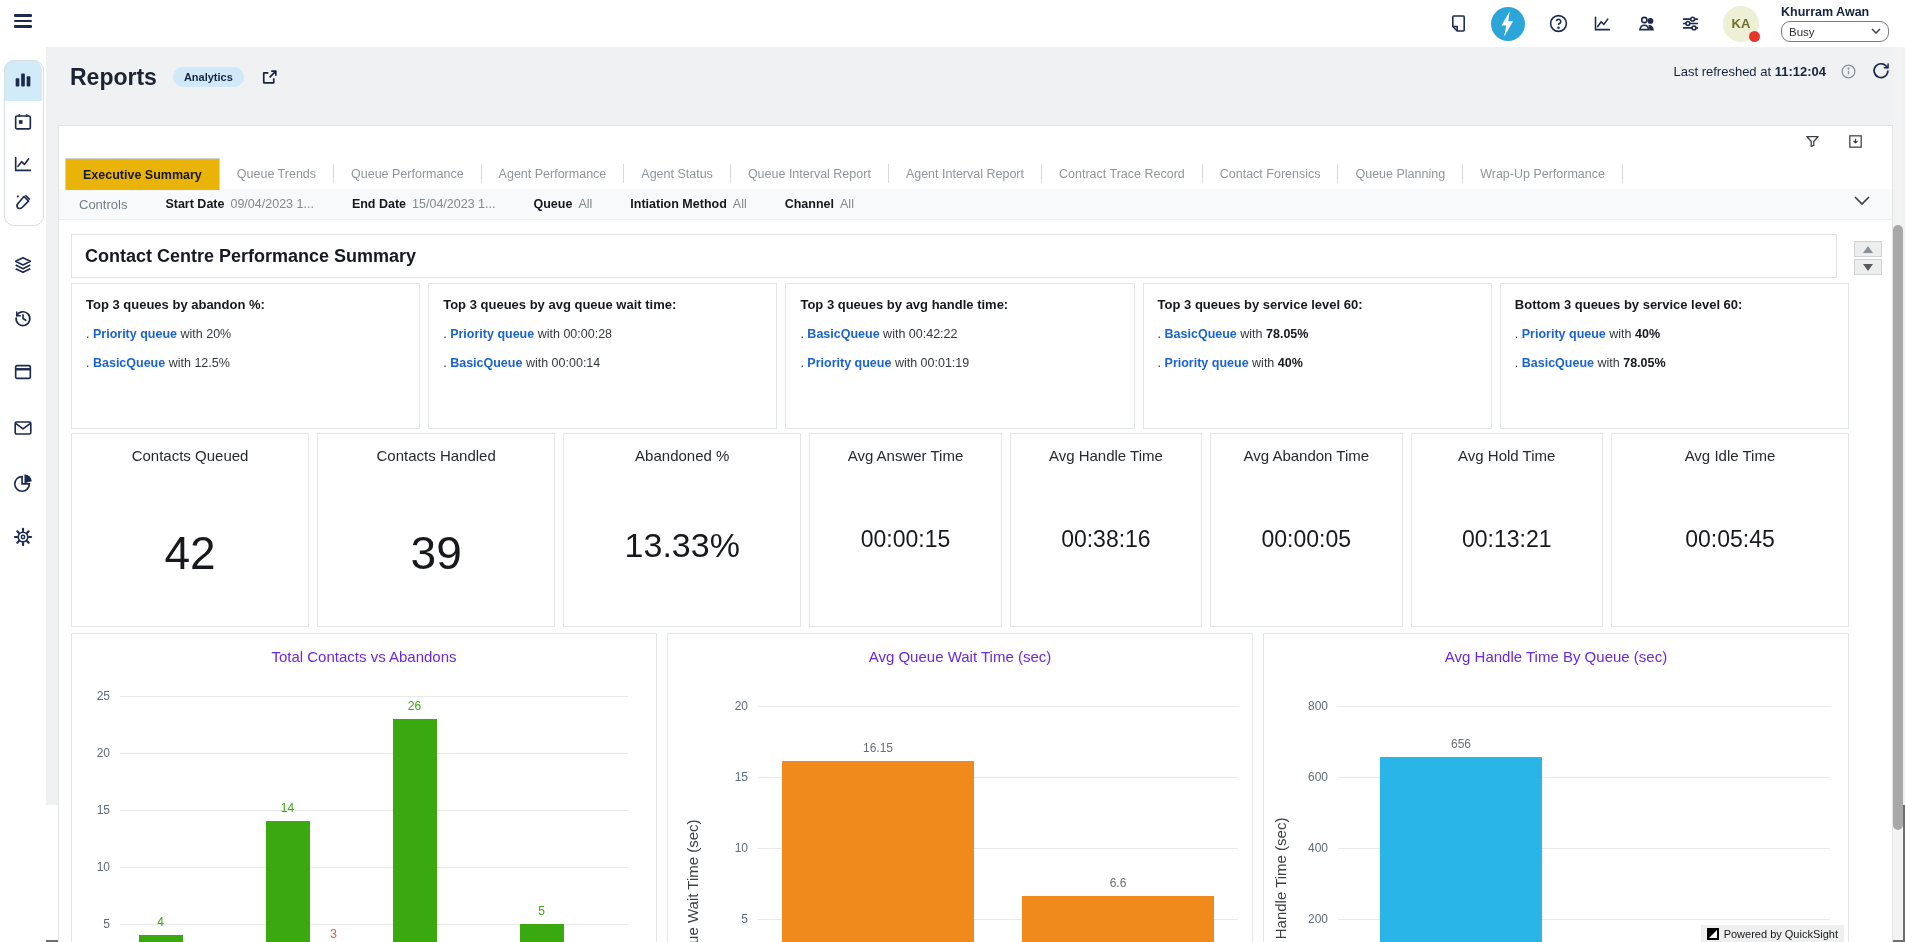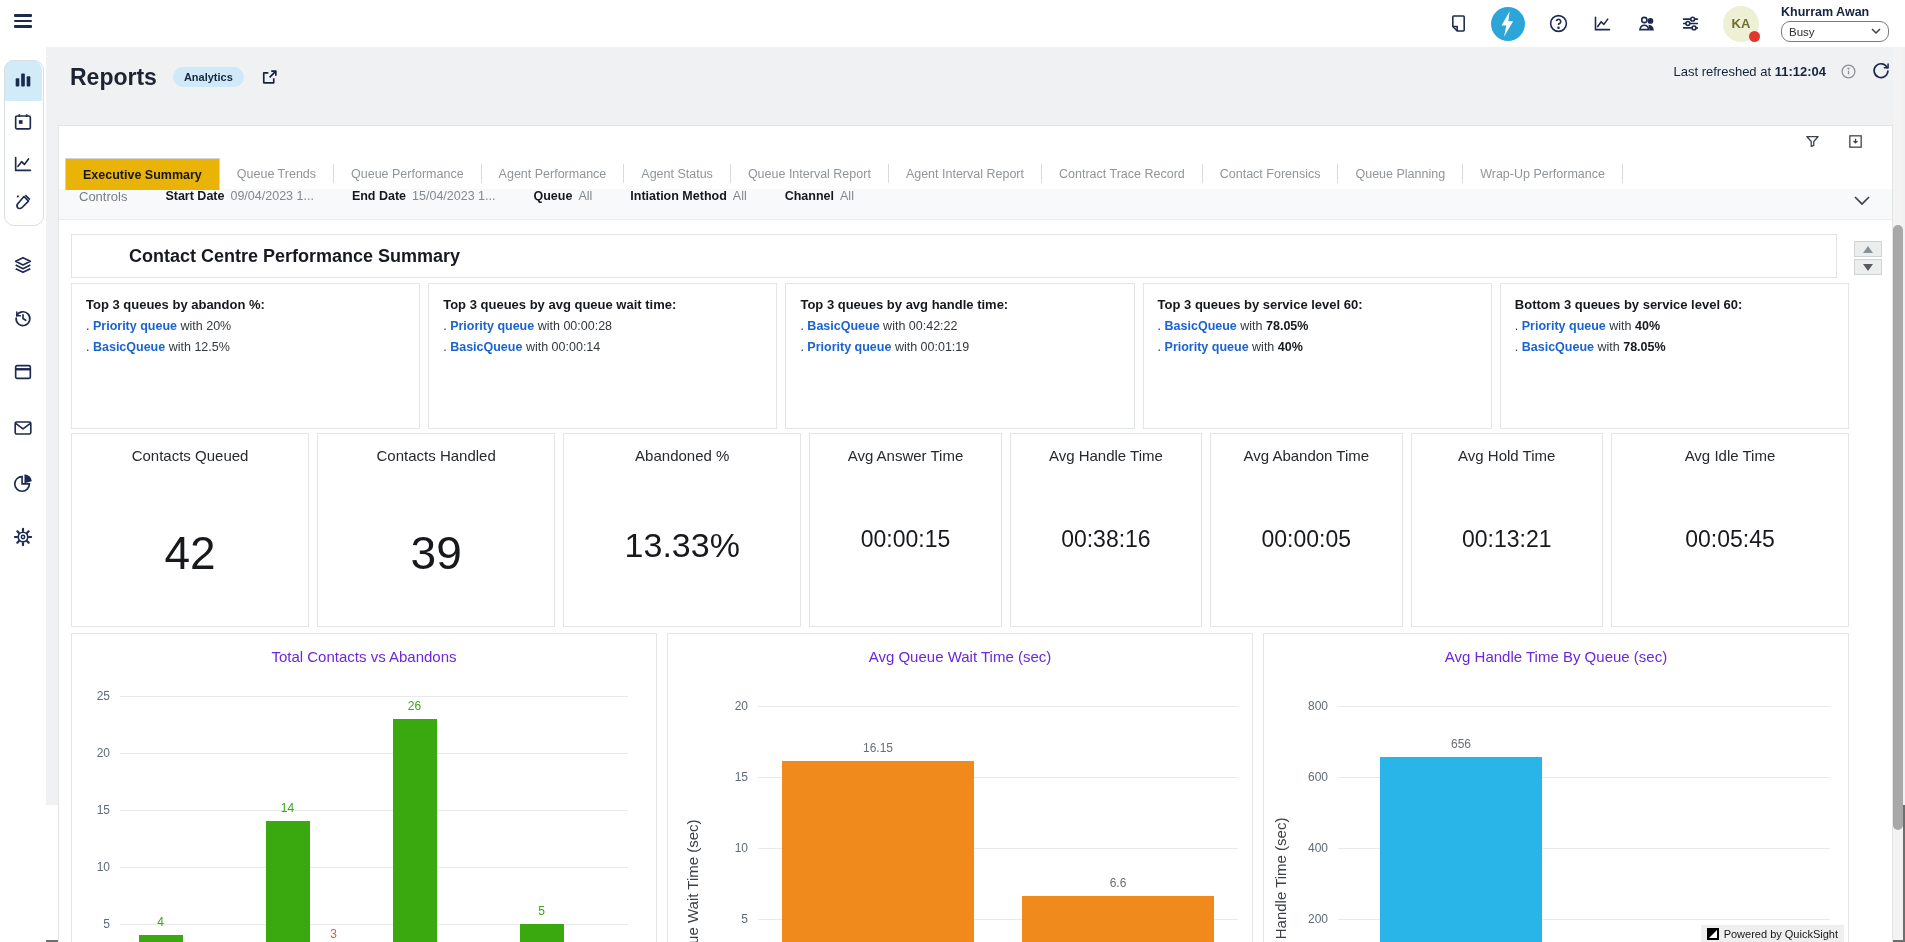--- a/index.html
+++ b/index.html
@@ -47,7 +47,7 @@
   .tab:not(.active){border-right:1px solid #d8dbdc;margin:6px 0 6px 0;padding-top:0;padding-bottom:0;}
   .tab.active{border:1px solid #d0d4d5;border-bottom:none;background:#eab308;color:#15181c;font-weight:bold;margin-bottom:-1px;z-index:2;}
   .controls{position:absolute;left:0;top:63px;width:100%;height:31px;background:#f8f9fa;border-bottom:1px solid #ecEDee;
-            display:flex;align-items:flex-start;gap:38px;padding-left:20px;box-sizing:border-box;}
+            display:flex;align-items:center;gap:38px;padding-left:20px;box-sizing:border-box;}
   .controls-label{font-size:13px;color:#747f85;}
   .filter{display:flex;gap:6px;align-items:center;cursor:pointer;}
   .fname{font-size:12.5px;font-weight:bold;color:#15181c;}

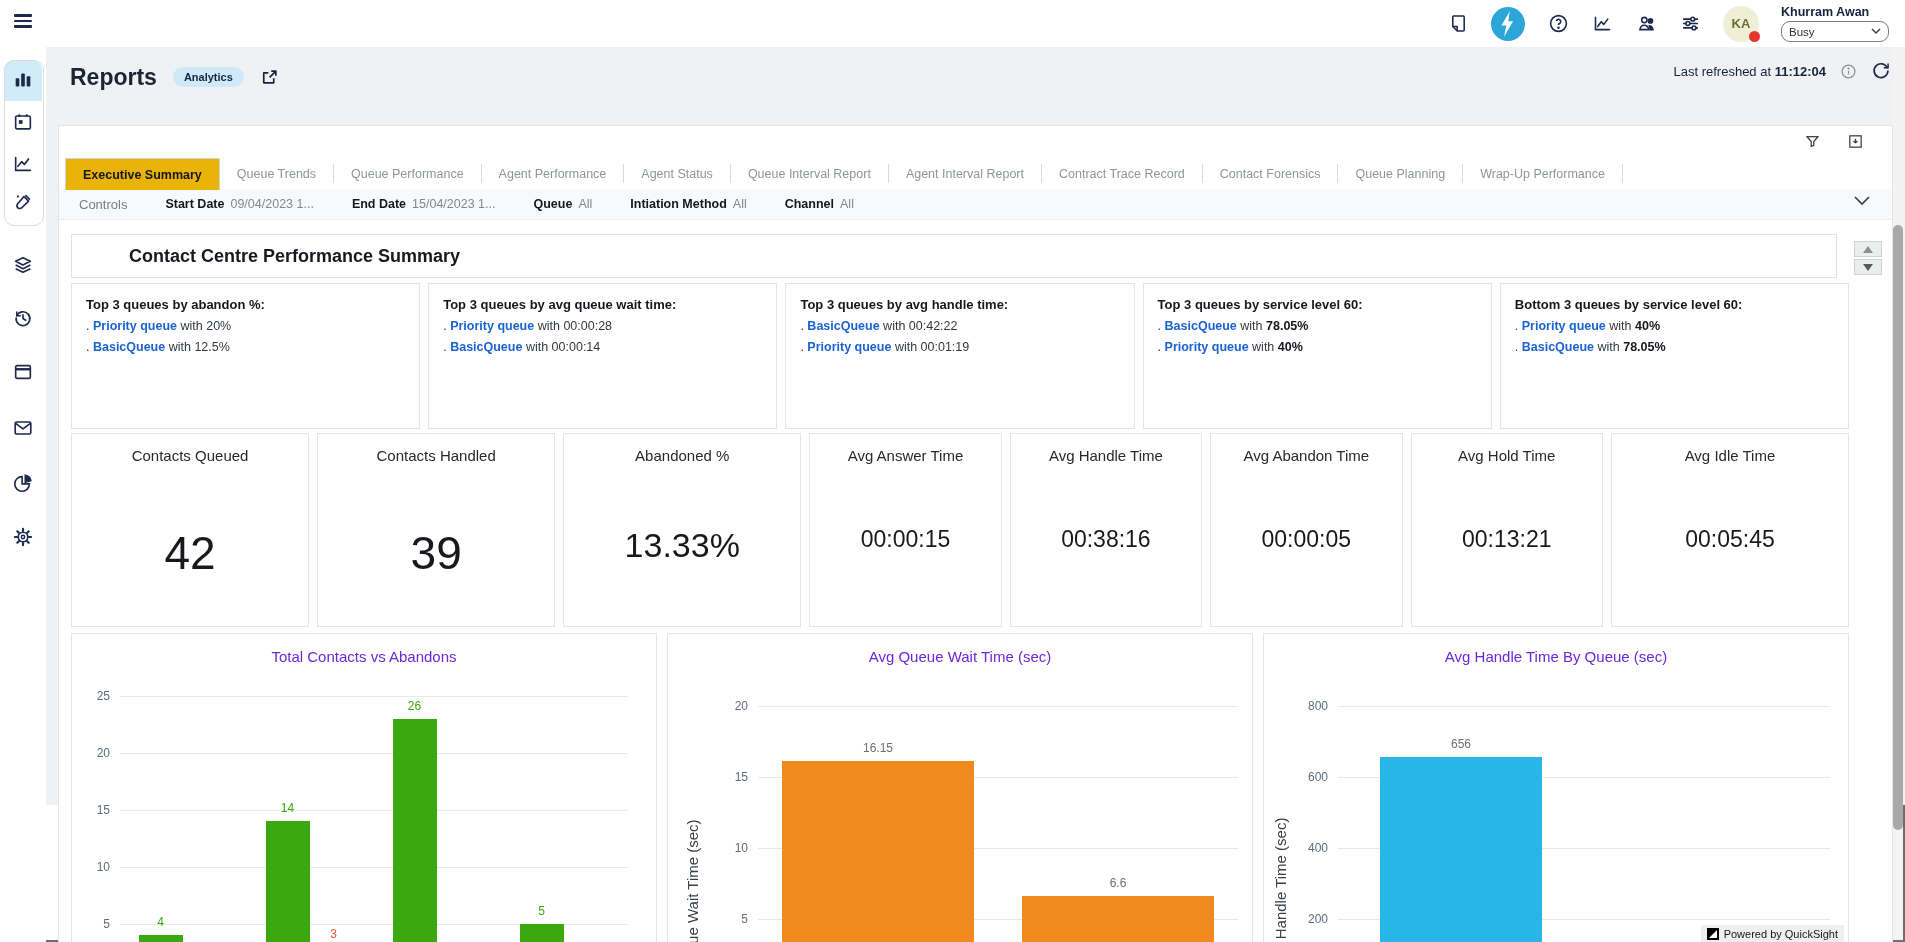--- a/index.html
+++ b/index.html
@@ -55,7 +55,7 @@
   .controls-chevron{position:absolute;right:22px;top:70px;cursor:pointer;}
   .section-heading{position:absolute;left:12px;top:108px;width:1766px;height:44px;border:1px solid #e0e3e3;background:#fff;
                    display:flex;align-items:center;padding-left:13px;box-sizing:border-box;}
-  .section-heading span{font-size:18px;font-weight:bold;color:#16191f;margin-left:44px;}
+  .section-heading span{font-size:18px;font-weight:bold;color:#16191f;}
   .spinner{position:absolute;right:10px;top:115px;display:flex;flex-direction:column;gap:2px;}
   .spin-btn{width:26px;height:14px;background:#eceeee;border:1px solid #cfd3d3;display:flex;align-items:center;justify-content:center;cursor:pointer;}
   .spin-btn svg{width:10px;height:7px;}

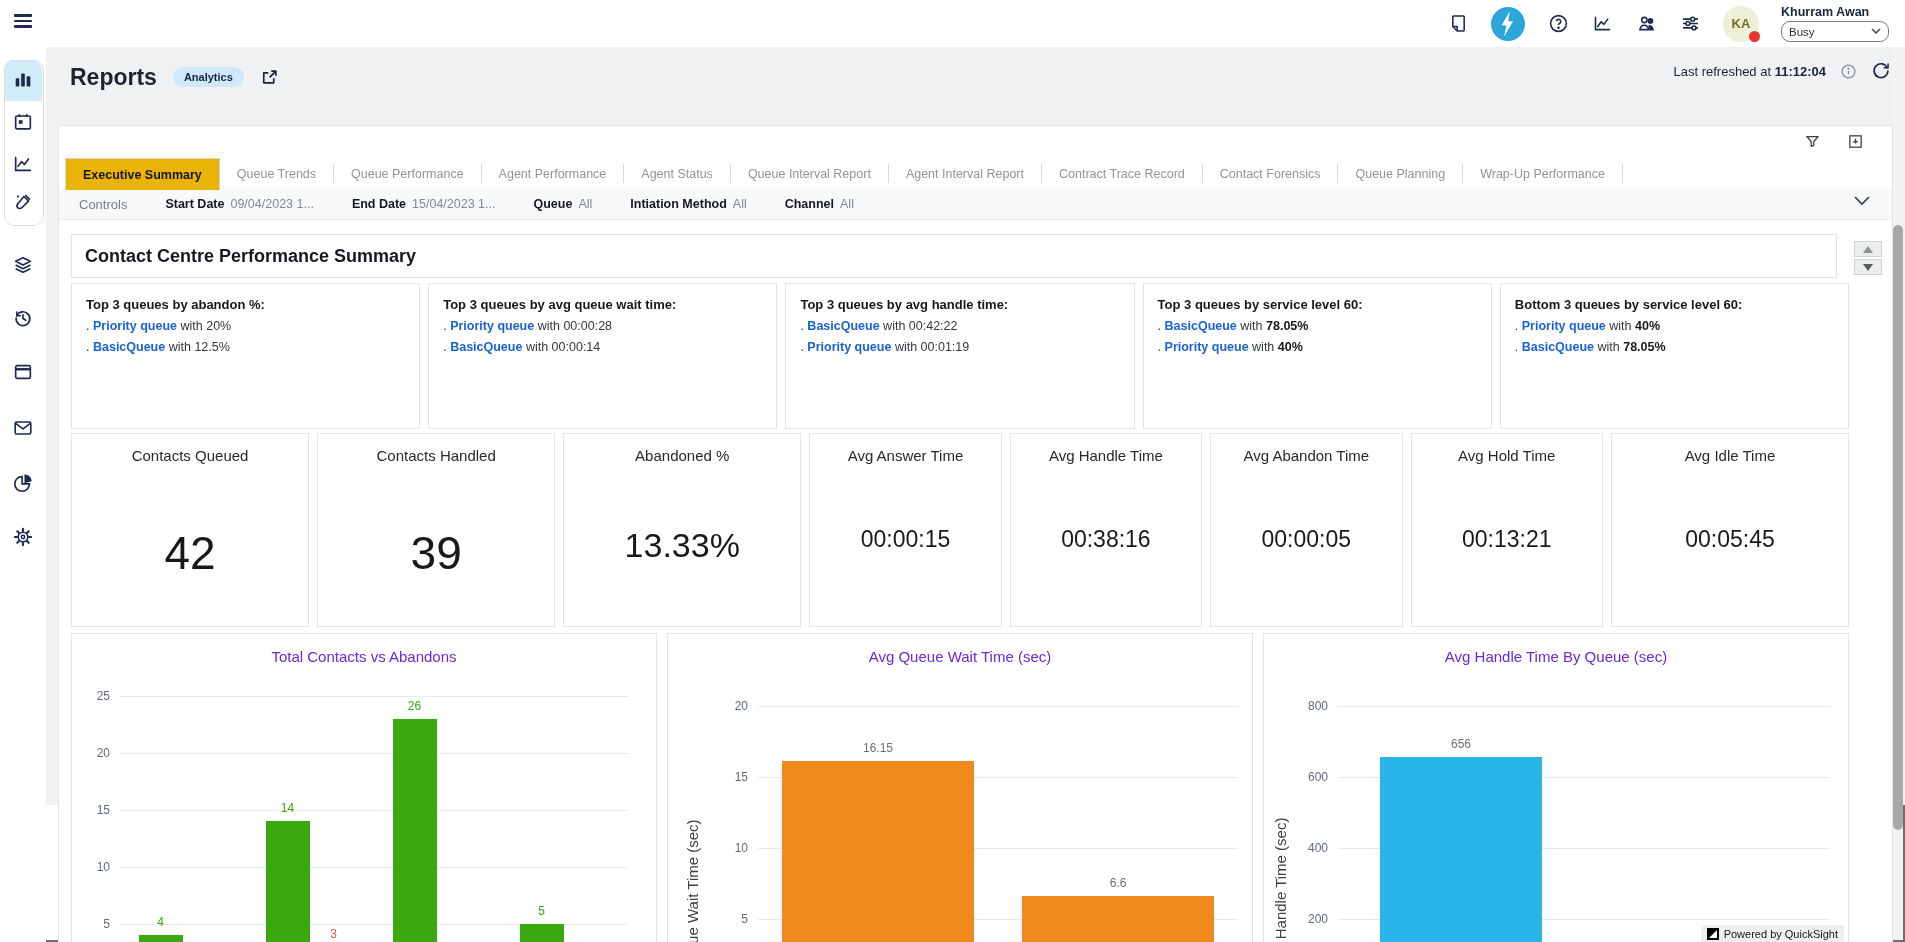--- a/index.html
+++ b/index.html
@@ -63,7 +63,7 @@
   .insight-row{position:absolute;left:12px;top:157px;width:1778px;height:146px;display:flex;gap:8px;}
   .insight-card{flex:1;background:#fff;border:1px solid #e3e6e6;padding:13px 14px;box-sizing:border-box;}
   .insight-title{font-size:13px;font-weight:bold;color:#15181c;}
-  .insight-item{font-size:12.5px;color:#33383d;margin-top:7px;}
+  .insight-item{font-size:12.5px;color:#33383d;margin-top:15px;}
   .insight-item::before{content:". ";color:#33383d;}
   .queue-link{color:#1b63d1;font-weight:bold;text-decoration:none;cursor:pointer;}
   .ival.b{font-weight:bold;color:#15181c;}

